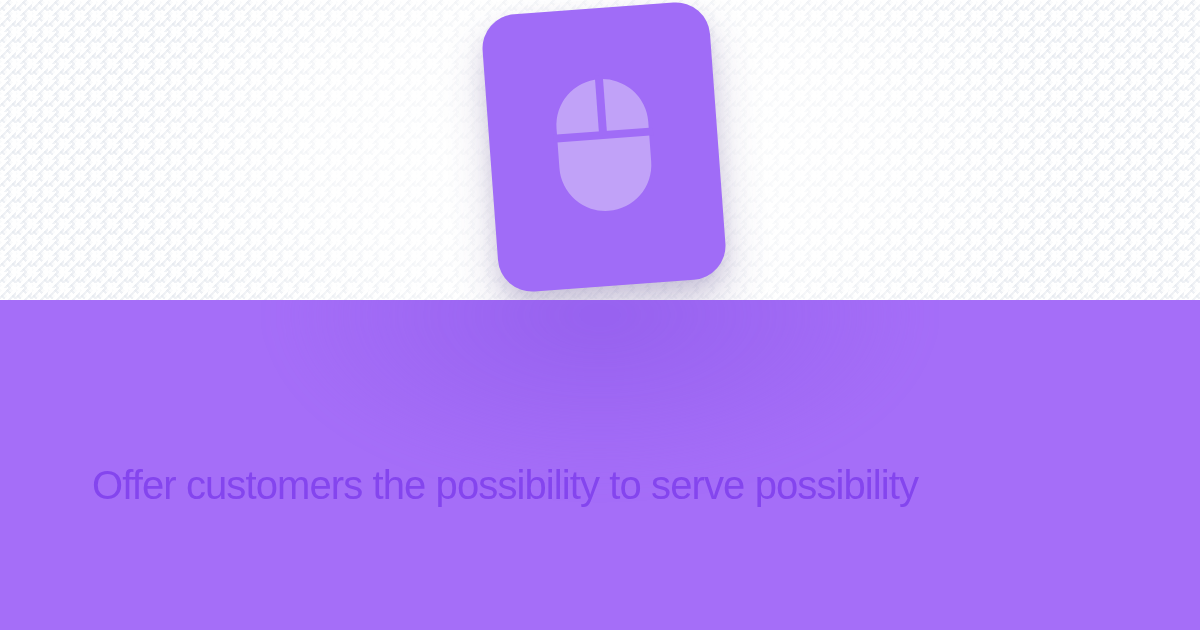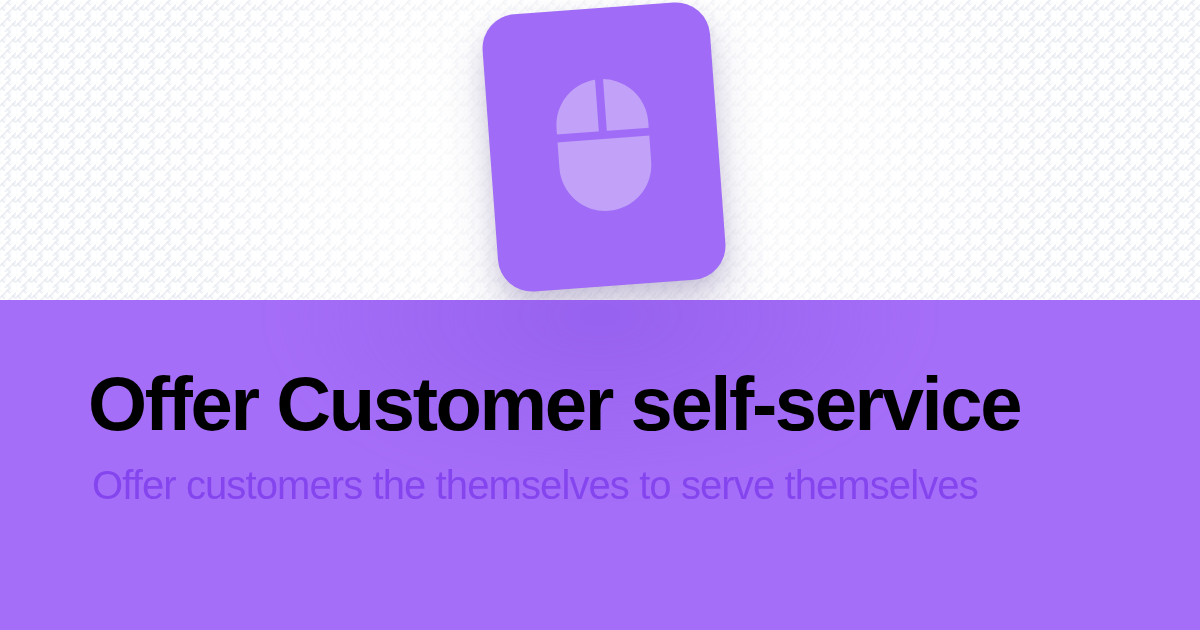--- a/index.html
+++ b/index.html
@@ -146,7 +146,6 @@
   <div class="band">
     <div class="band-glow"></div>
     <div class="band-text">
-      <div class="og-title">Offer Customer self-service</div>
       <div class="og-subtitle">Offer customers the themselves to serve themselves</div>
     </div>
   </div>

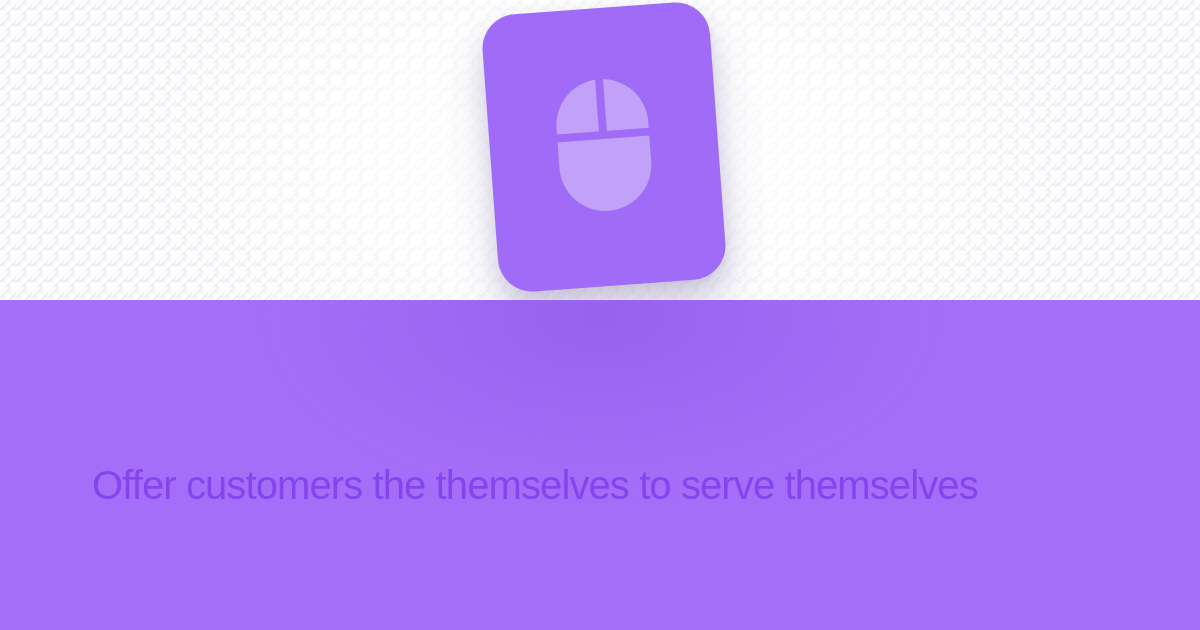--- a/index.html
+++ b/index.html
@@ -146,7 +146,7 @@
   <div class="band">
     <div class="band-glow"></div>
     <div class="band-text">
-      <div class="og-subtitle">Offer customers the themselves to serve themselves</div>
+      <div class="og-subtitle">Offer customers the possibility to serve possibility</div>
     </div>
   </div>
 

